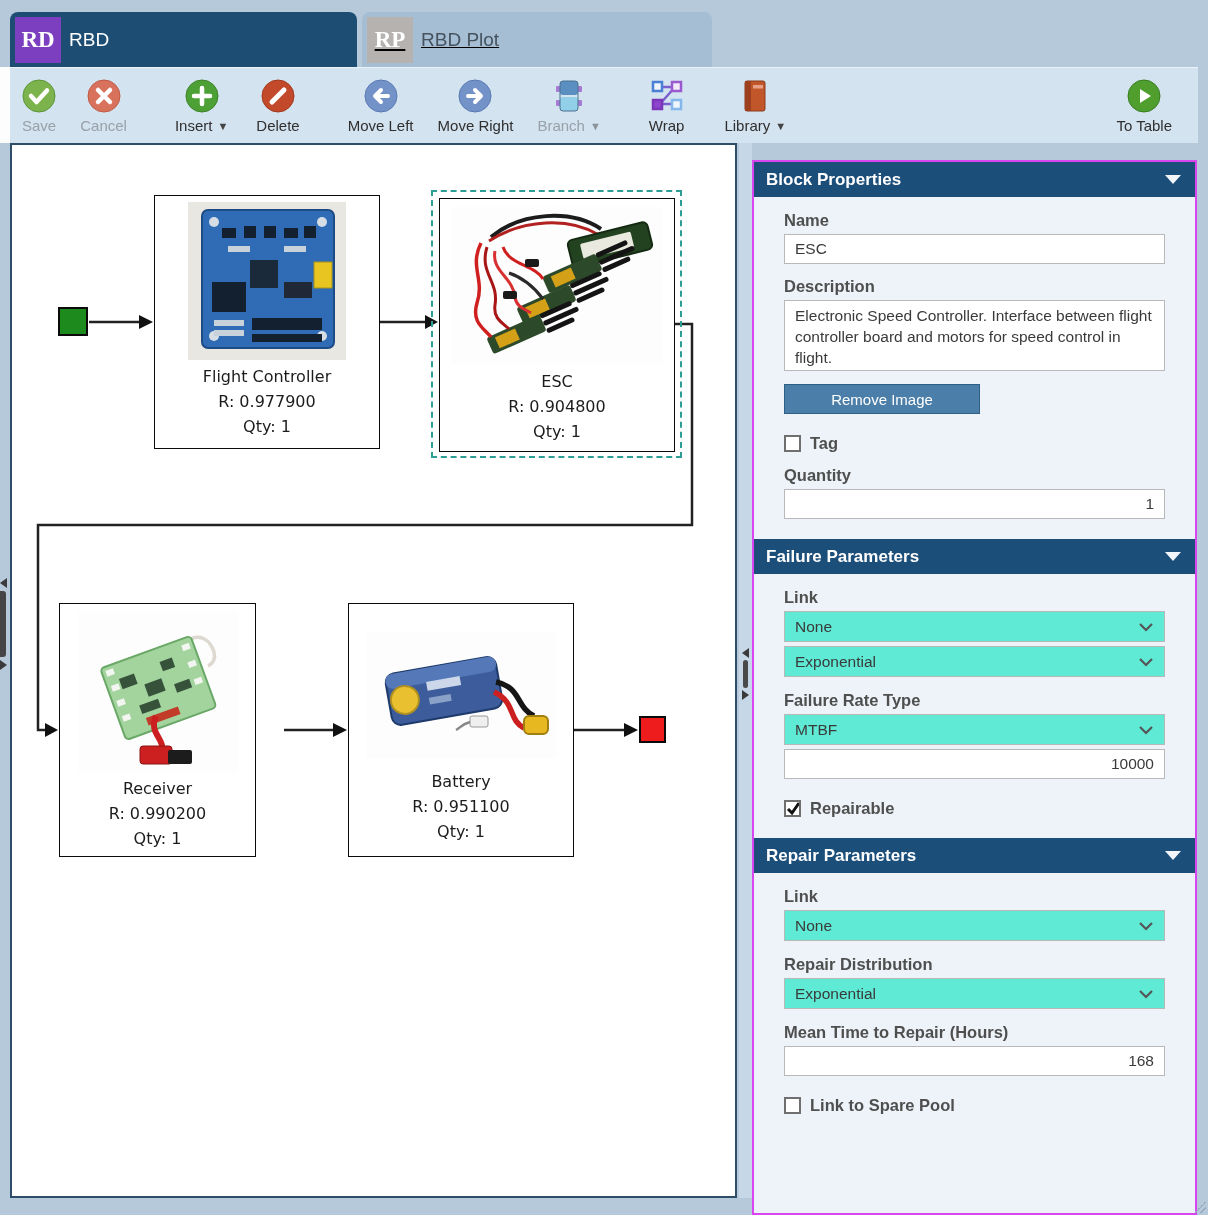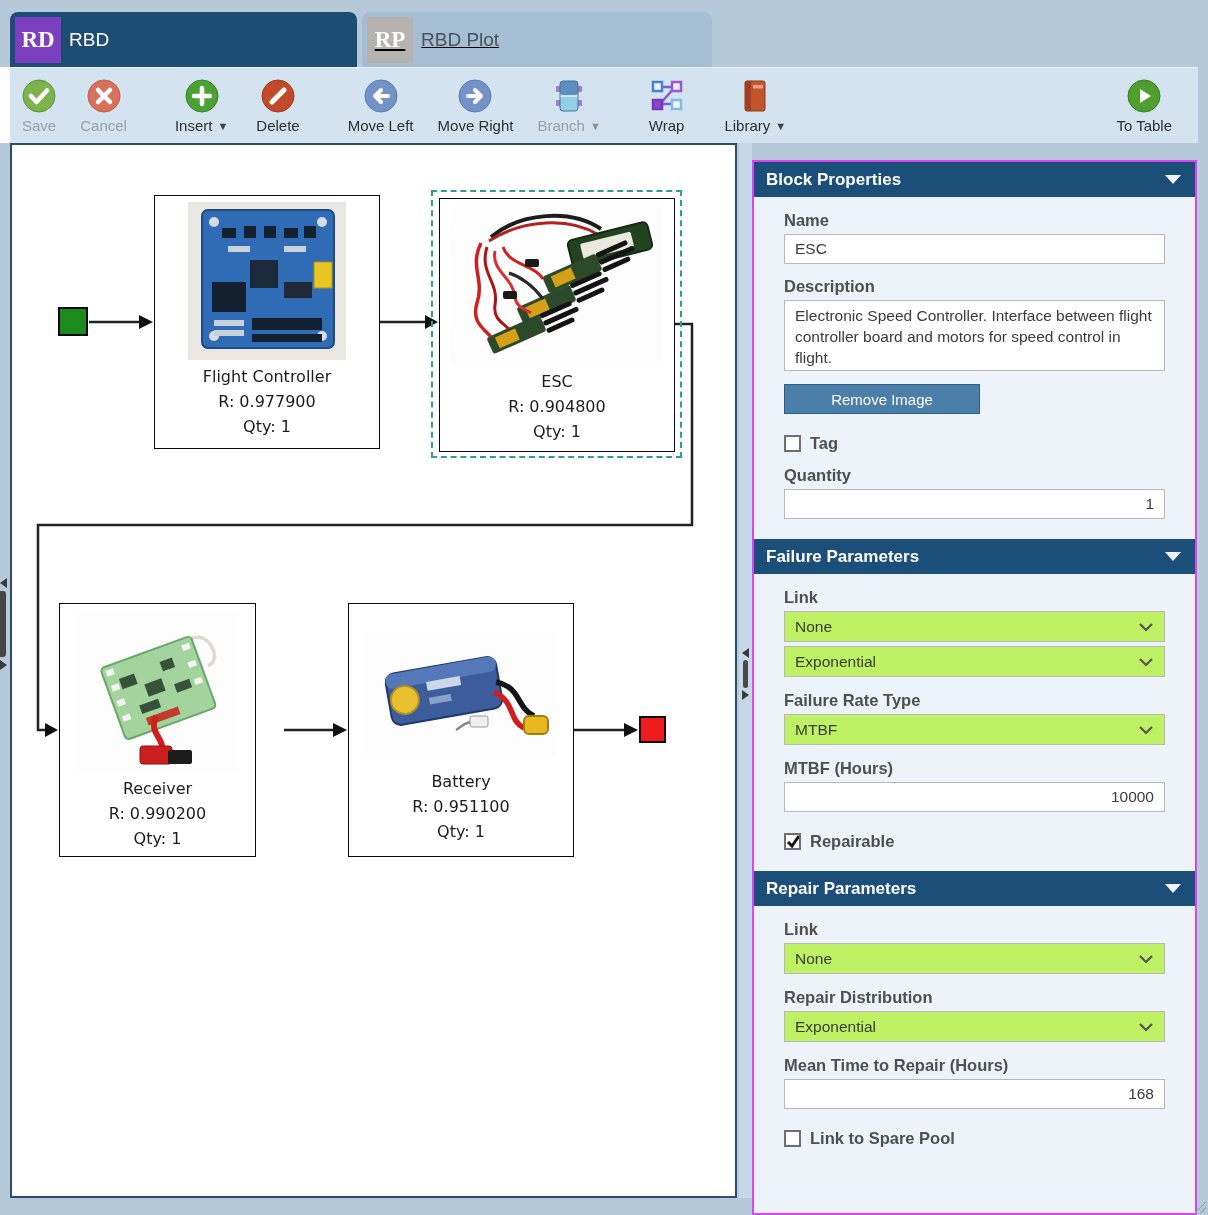--- a/index.html
+++ b/index.html
@@ -107,7 +107,7 @@
   .finput.num { text-align:right; }
   textarea.finput { height:71px; padding:4px 10px; line-height:21px; resize:none; overflow:hidden; }
   .fselect {
-    margin-top:4px; width:100%; height:31px; background:#bef264;
+    margin-top:4px; width:100%; height:31px; background:#5eead4;
     border:1px solid #b8b8b8; display:flex; align-items:center;
     font-size:15.5px; color:#3a3a3a; padding:0 10px; cursor:default;
   }

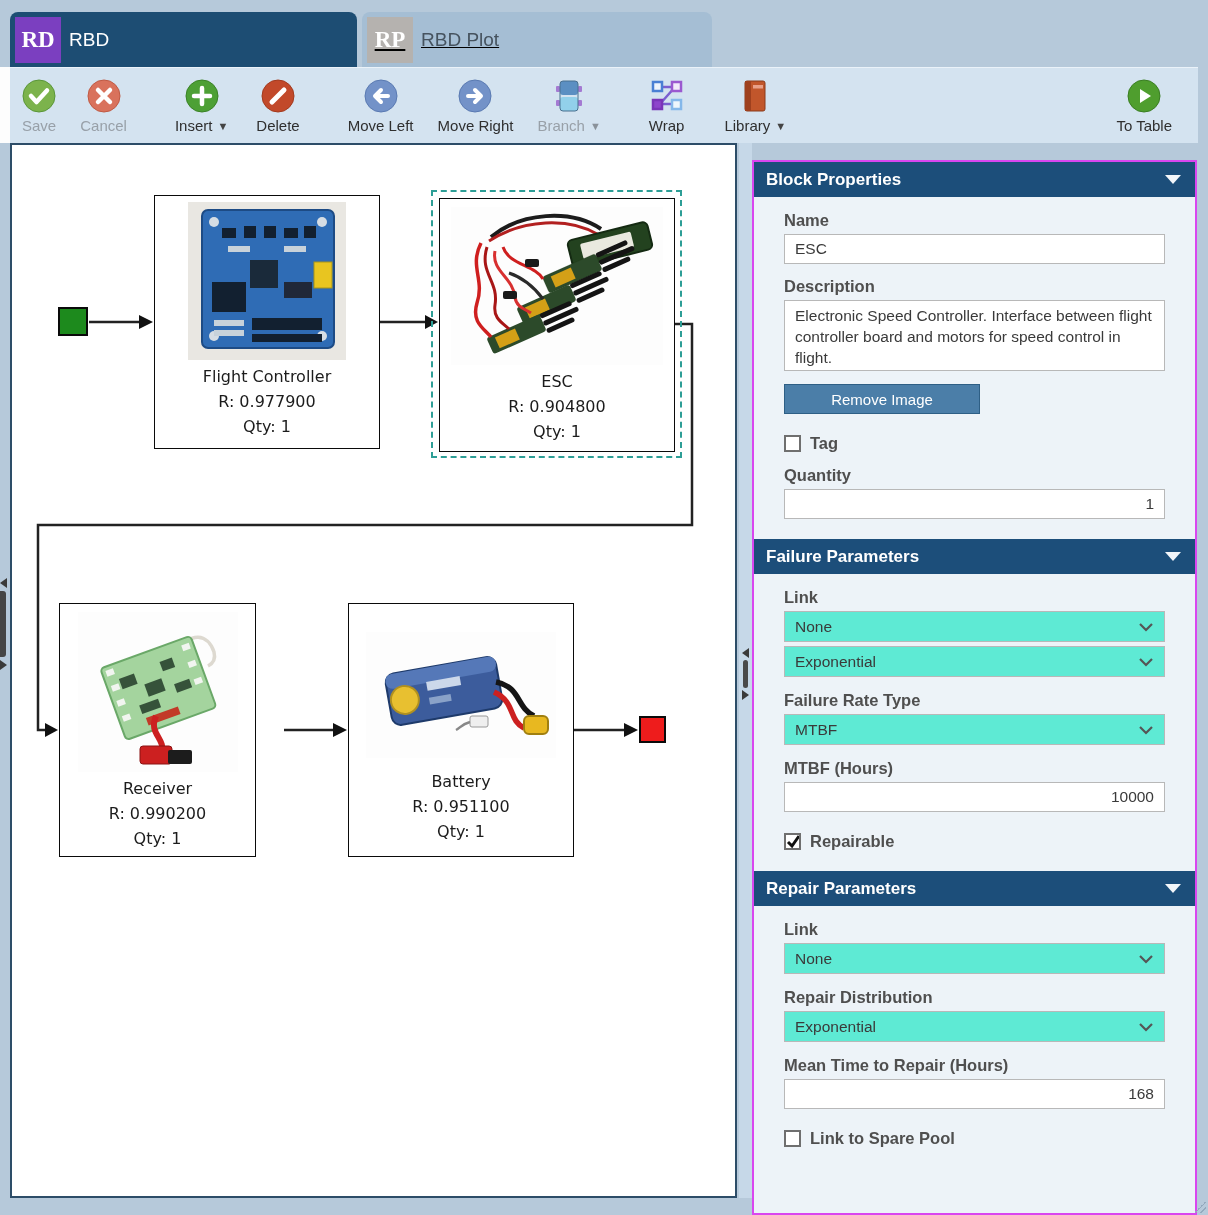--- a/index.html
+++ b/index.html
@@ -516,7 +516,6 @@
           <polyline points="2,2 8,8 14,2" fill="none" stroke="#555" stroke-width="2.2"></polyline>
         </svg>
     </div>
-    <div class="flabel">MTBF (Hours)</div>
     <input class="finput num" value="10000" style="">
     <div class="chkrow">
       <span class="chkbox">

